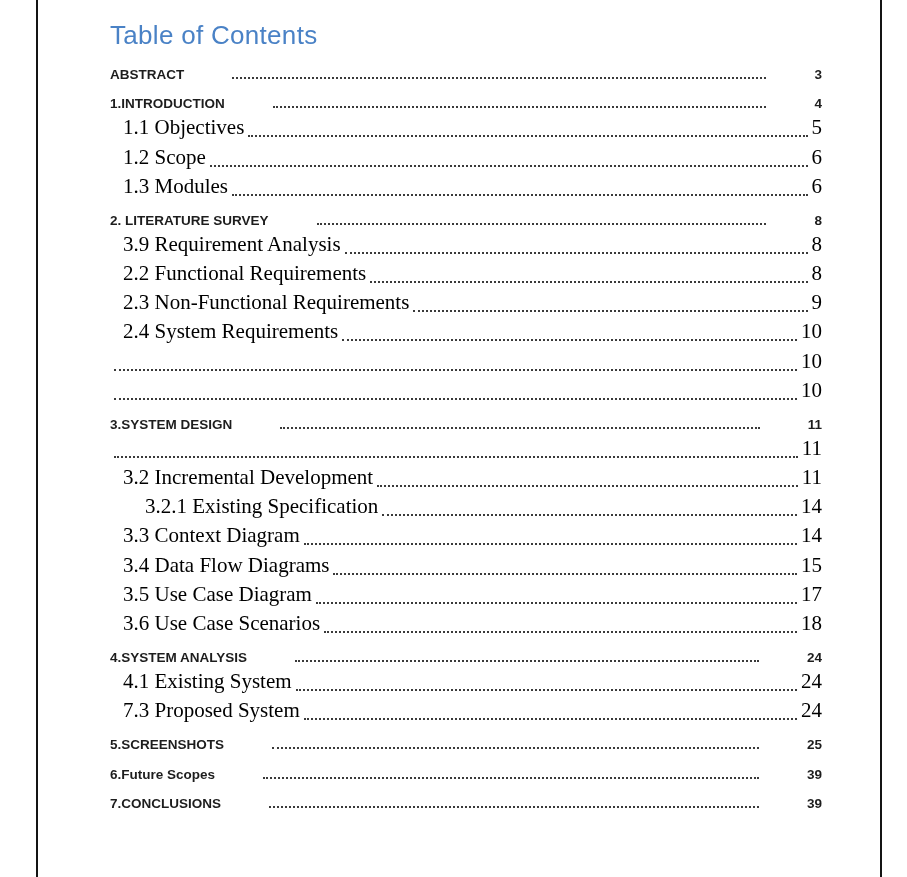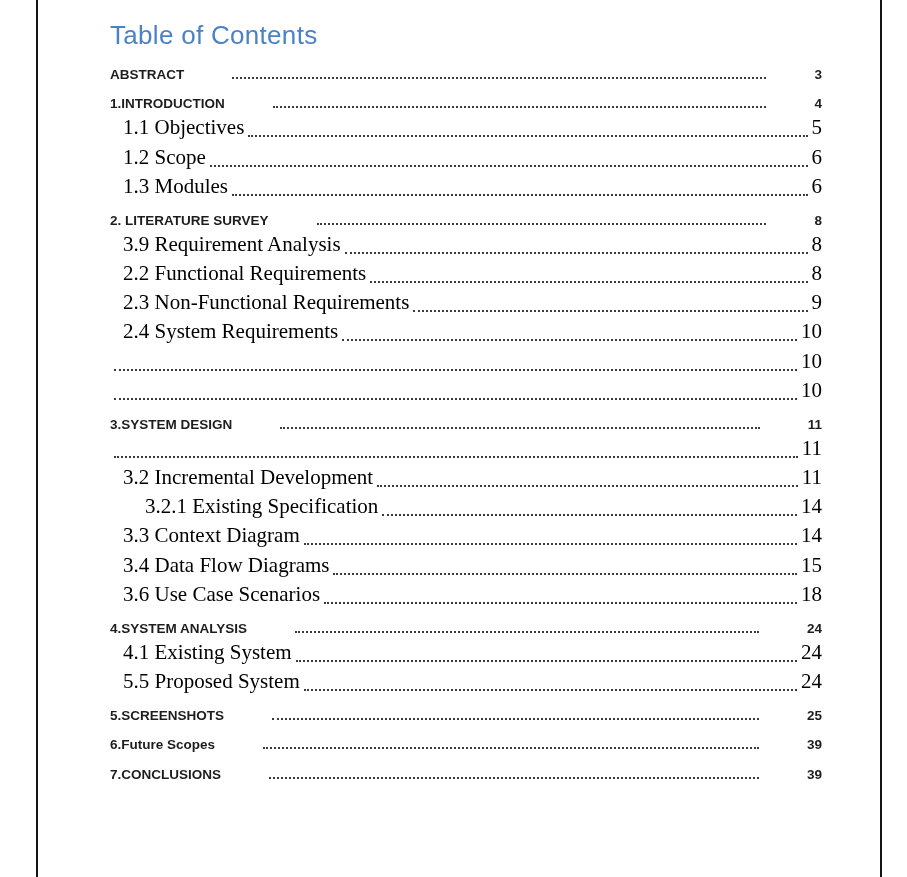--- a/index.html
+++ b/index.html
@@ -178,6 +178,11 @@
         <span class="toc-page">15</span>
       </div>
       <div class="toc-row level-2">
+        <span class="toc-label">3.5 Use Case Diagram</span>
+        <span class="toc-leader"></span>
+        <span class="toc-page">17</span>
+      </div>
+      <div class="toc-row level-2">
         <span class="toc-label">3.6 Use Case Scenarios</span>
         <span class="toc-leader"></span>
         <span class="toc-page">18</span>

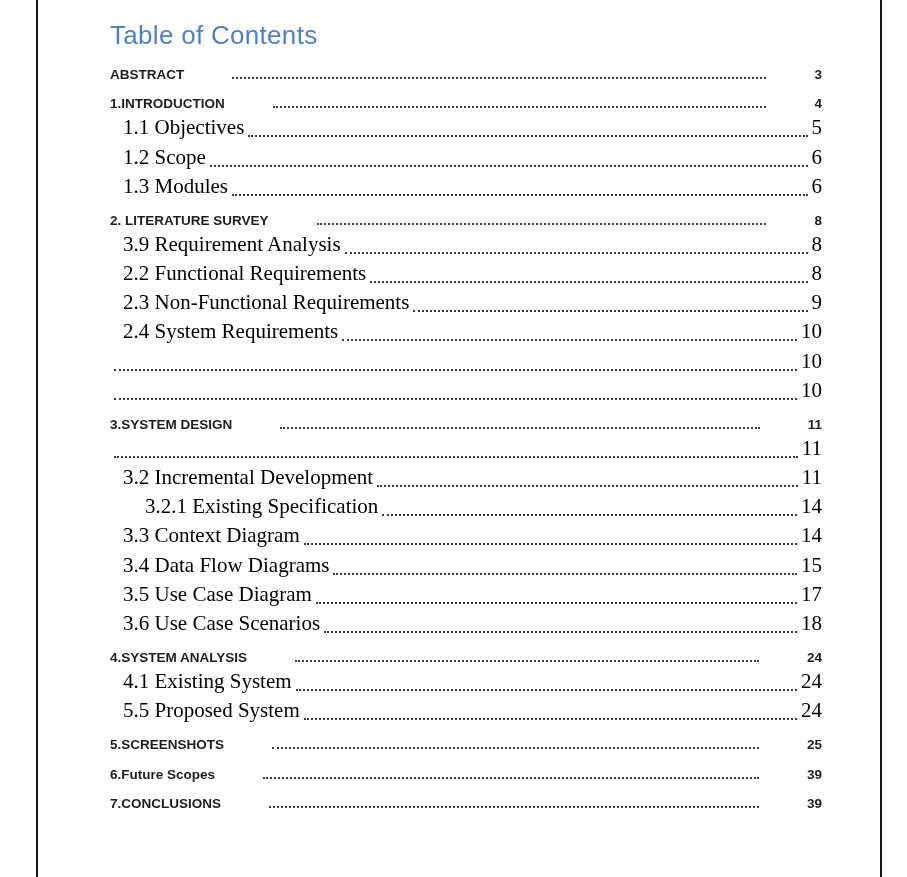--- a/index.html
+++ b/index.html
@@ -198,7 +198,7 @@
         <span class="toc-page">24</span>
       </div>
       <div class="toc-row level-2">
-        <span class="toc-label">5.5 Proposed System</span>
+        <span class="toc-label">7.3 Proposed System</span>
         <span class="toc-leader"></span>
         <span class="toc-page">24</span>
       </div>

